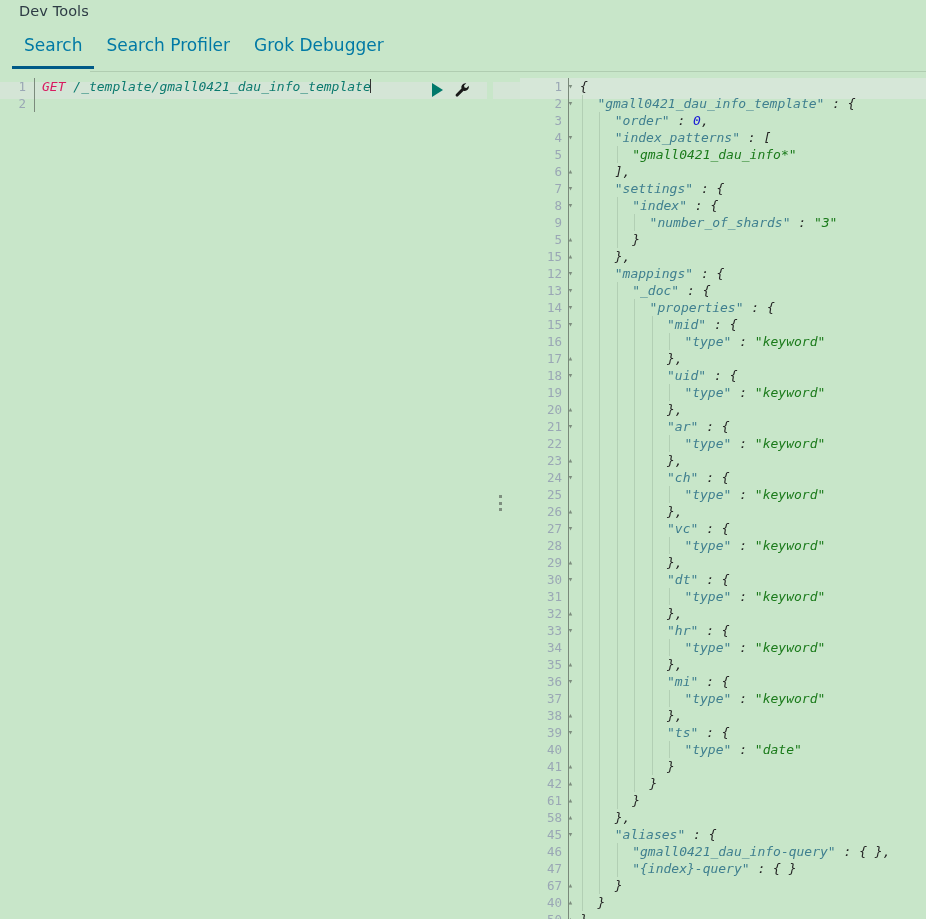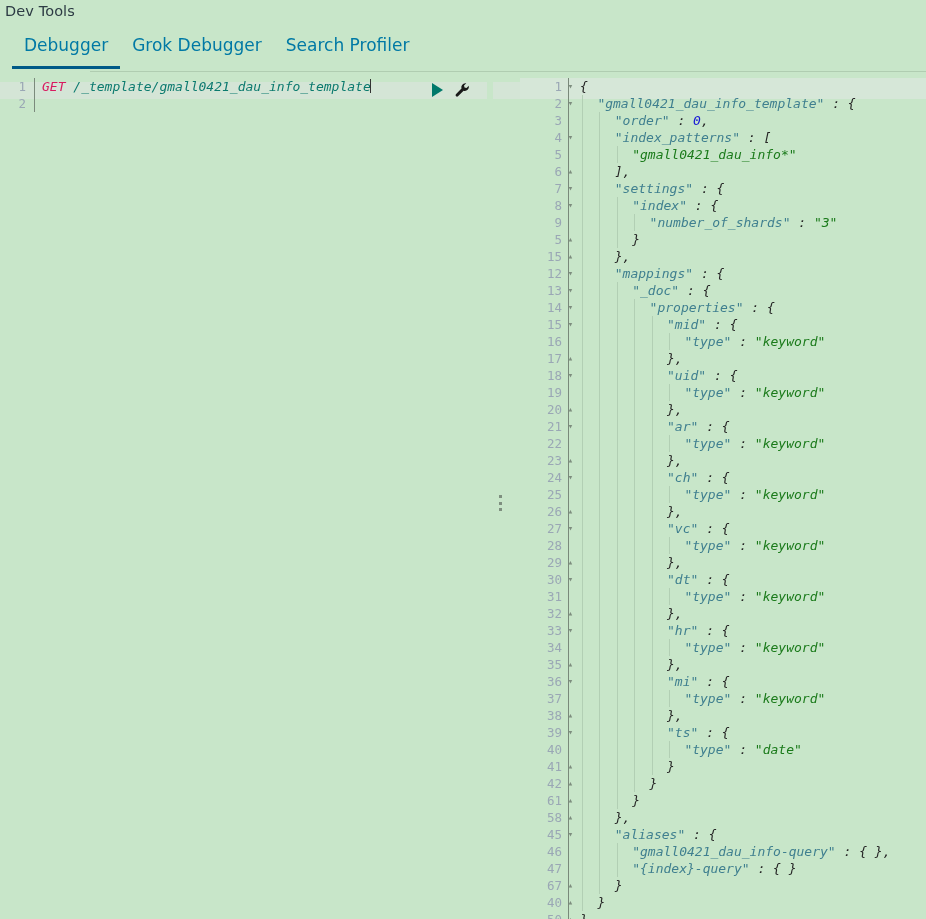--- a/index.html
+++ b/index.html
@@ -16,7 +16,7 @@
   
   .app-title {
     position: absolute;
-    left: 5px; top: 1px;
+    left: 19px; top: 1px;
     font-size: 14.5px;
     color: #2d3b44;
     letter-spacing: .1px;

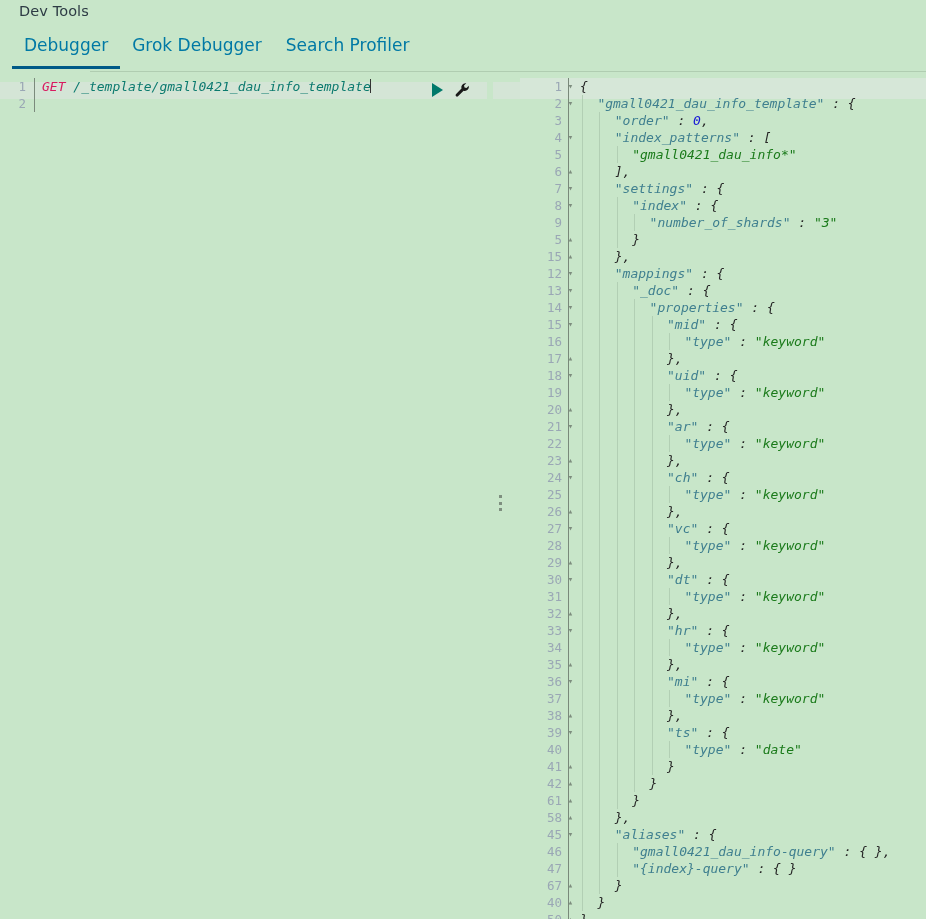--- a/index.html
+++ b/index.html
@@ -214,7 +214,7 @@
 
 <div class="tabbar">
   <div class="tab active">
-    <span>Debugger</span>
+    <span>Search</span>
   </div>
   <div class="tab">
     <span>Grok Debugger</span>

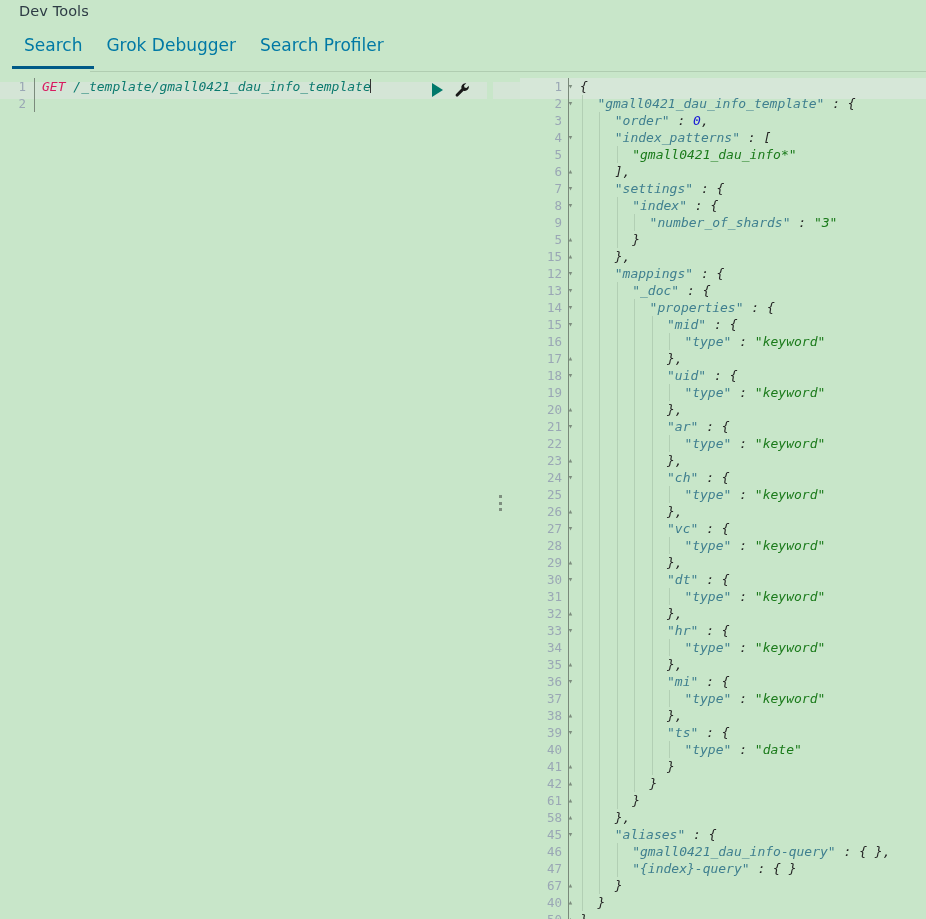--- a/index.html
+++ b/index.html
@@ -217,10 +217,10 @@
     <span>Search</span>
   </div>
   <div class="tab">
-    <span>Grok Debugger</span>
+    <span>Search Profiler</span>
   </div>
   <div class="tab">
-    <span>Search Profiler</span>
+    <span>Grok Debugger</span>
   </div>
 </div>
 <div class="tabbar-rule"></div>

